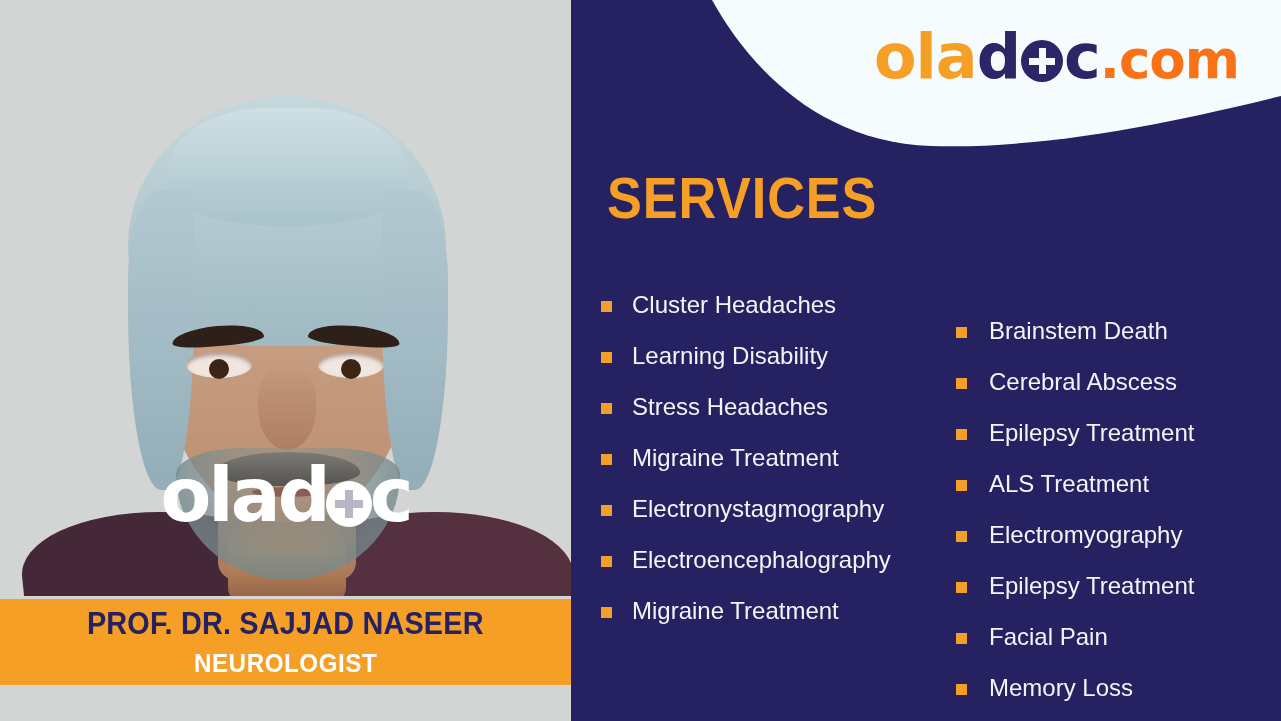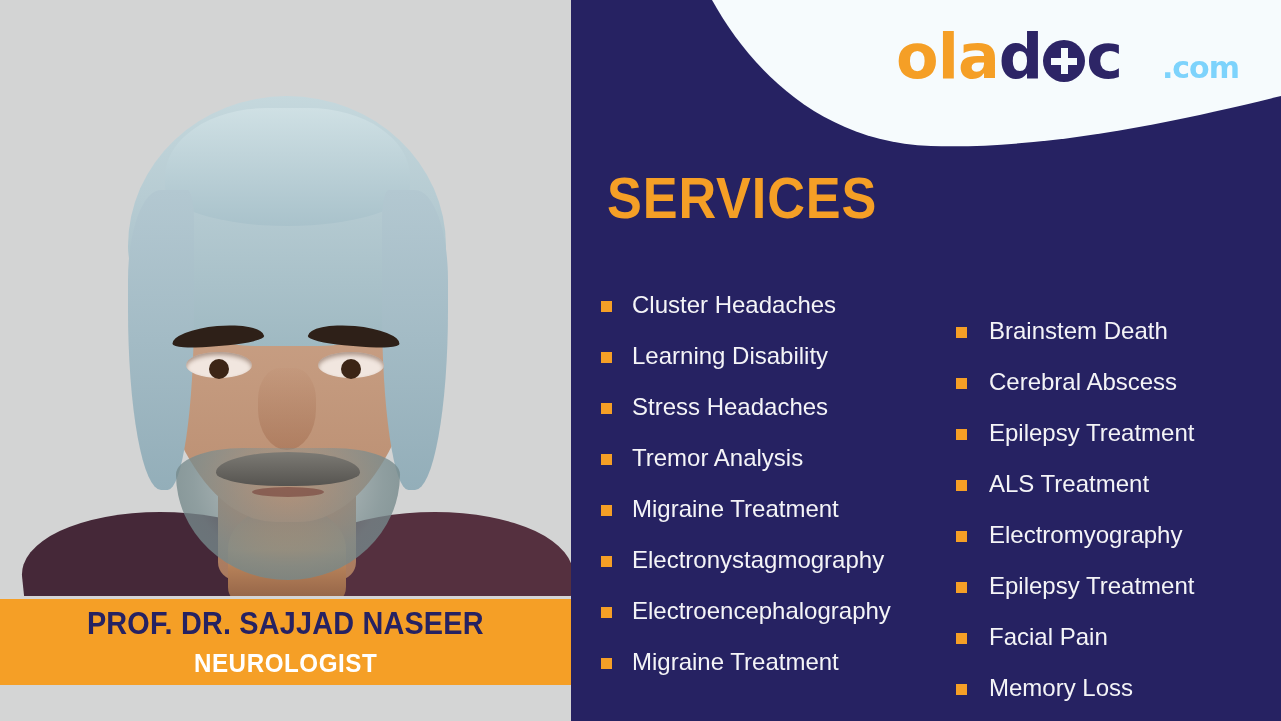--- a/index.html
+++ b/index.html
@@ -161,7 +161,7 @@
   #brand .oplus::before{left:17.5px;top:8px;width:7px;height:26px;}
   #brand .oplus::after{left:8px;top:17.5px;width:26px;height:7px;}
   #brand .c{color:#2d2566;}
-  #brand .dotcom{color:#7dd3fc;font-size:30px;letter-spacing:-1px;margin-left:40px;}
+  #brand .dotcom{color:#f97316;font-size:53px;letter-spacing:-1px;}
 
   #services-title{
     position:absolute;left:36px;top:169px;

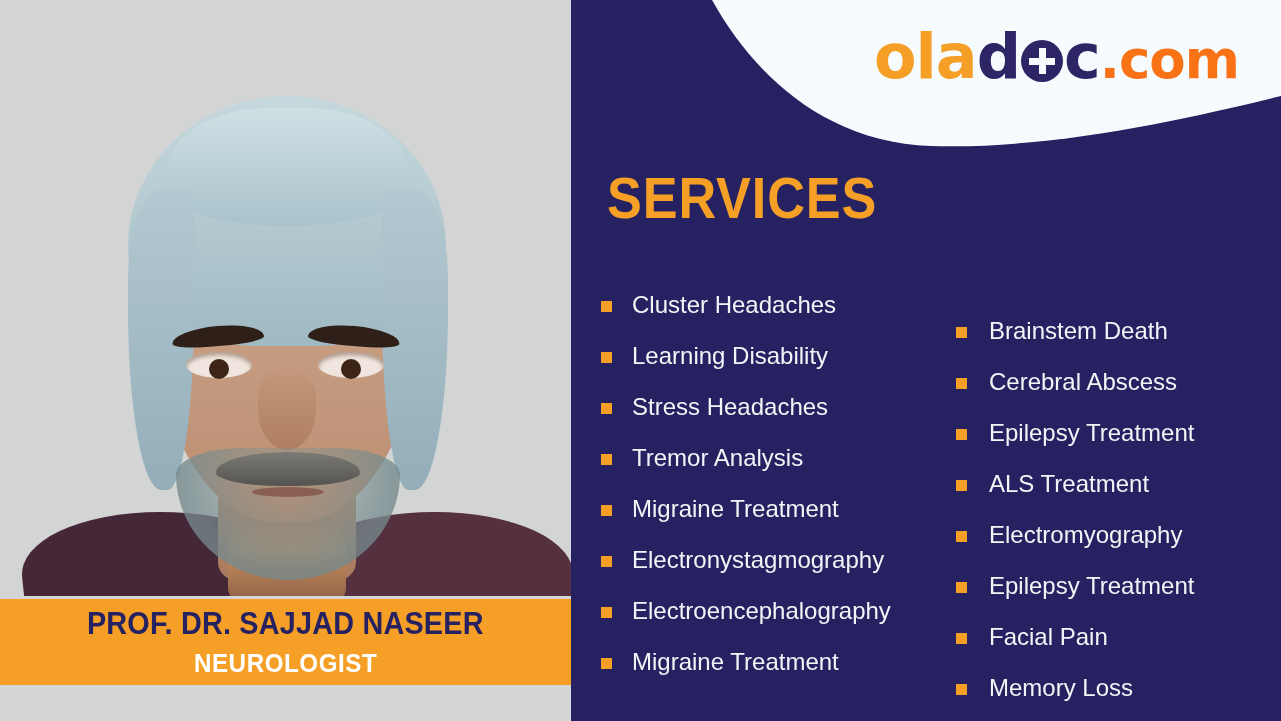--- a/index.html
+++ b/index.html
@@ -215,6 +215,9 @@
       <div class="mouth"></div>
       <div class="stache"></div>
 
+      <div id="watermark">
+        <span>olad</span><span class="wm-plus"></span><span>c</span>
+      </div>
     </div>
 
     <div id="name-banner">

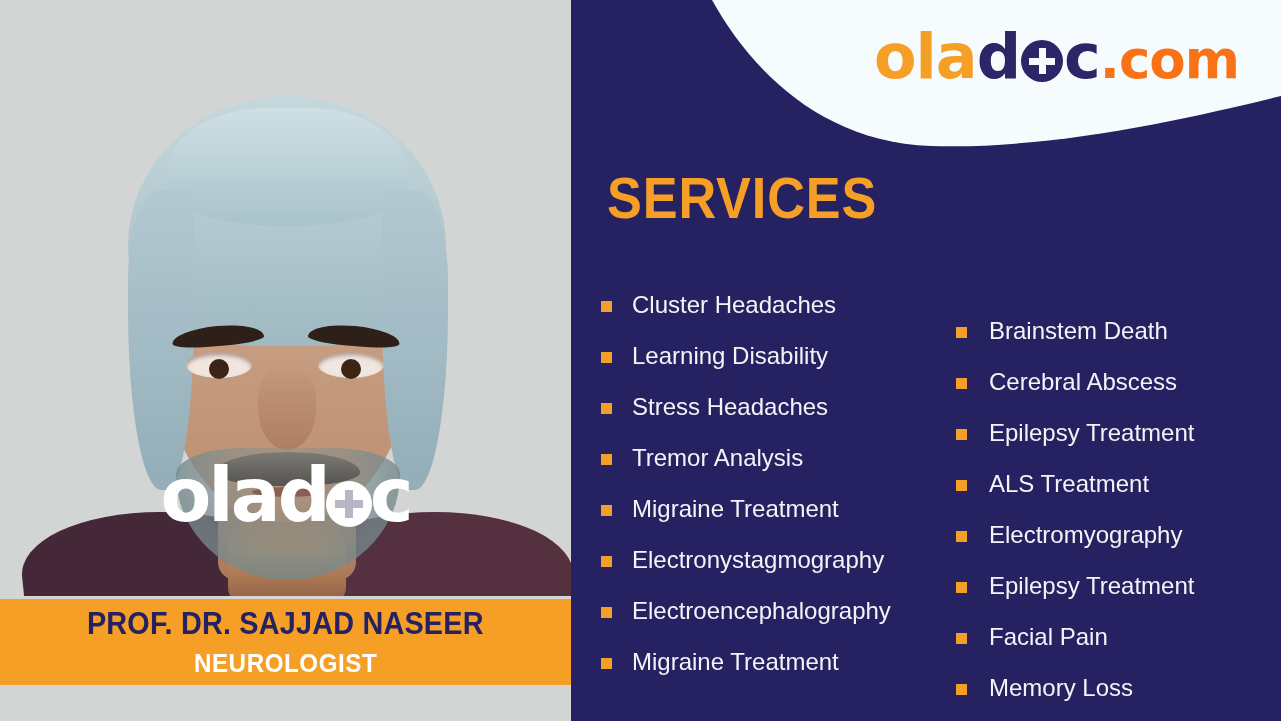--- a/index.html
+++ b/index.html
@@ -254,10 +254,6 @@
           </div>
           <div class="svc">
             <span class="bullet"></span>
-            <span class="svc-label">Tremor Analysis</span>
-          </div>
-          <div class="svc">
-            <span class="bullet"></span>
             <span class="svc-label">Migraine Treatment</span>
           </div>
           <div class="svc">

